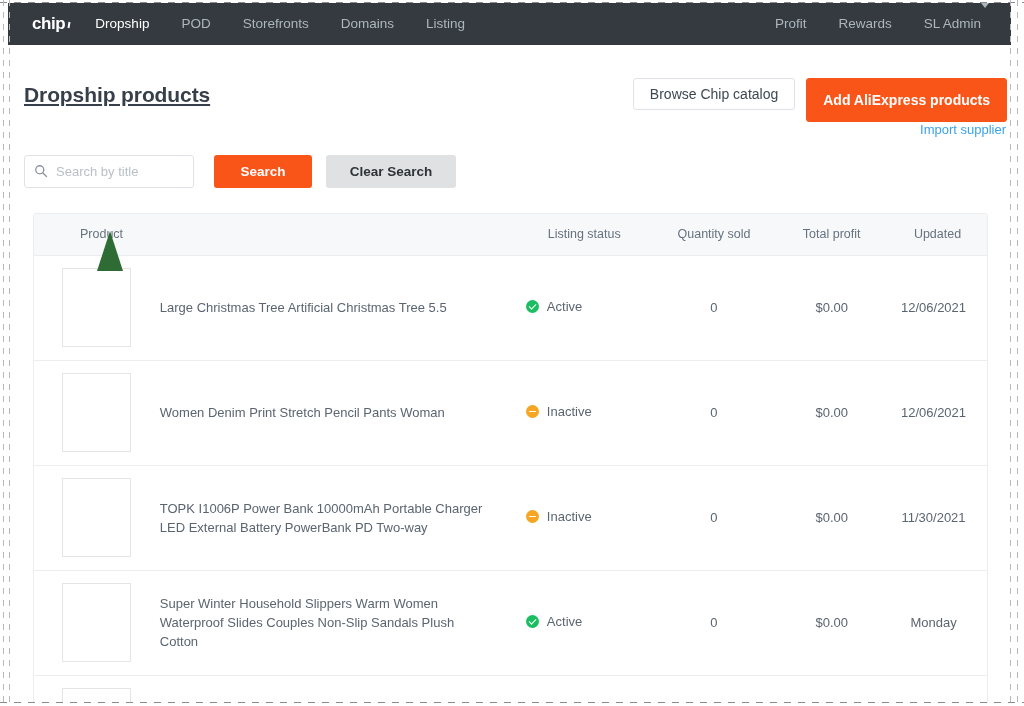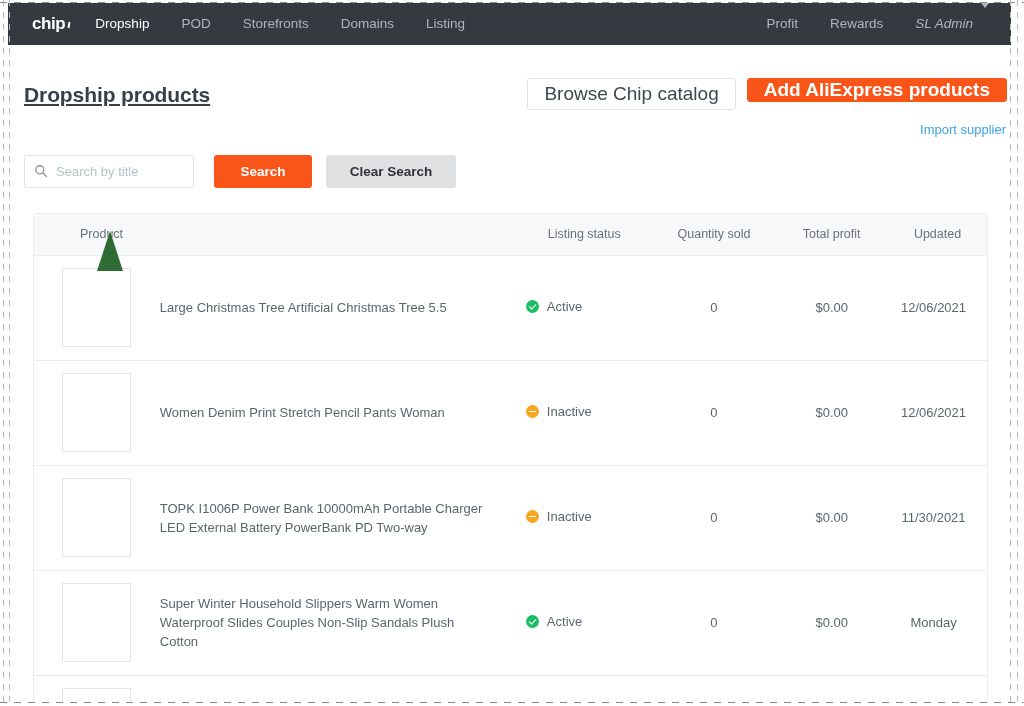--- a/index.html
+++ b/index.html
@@ -91,10 +91,8 @@
     line-height: 42px;
     display: flex;
     align-items: flex-start;
-    gap: 8px;
     cursor: pointer;
     white-space: nowrap;
-    font-style: italic;
   }
   .caret {
     width: 0; height: 0;

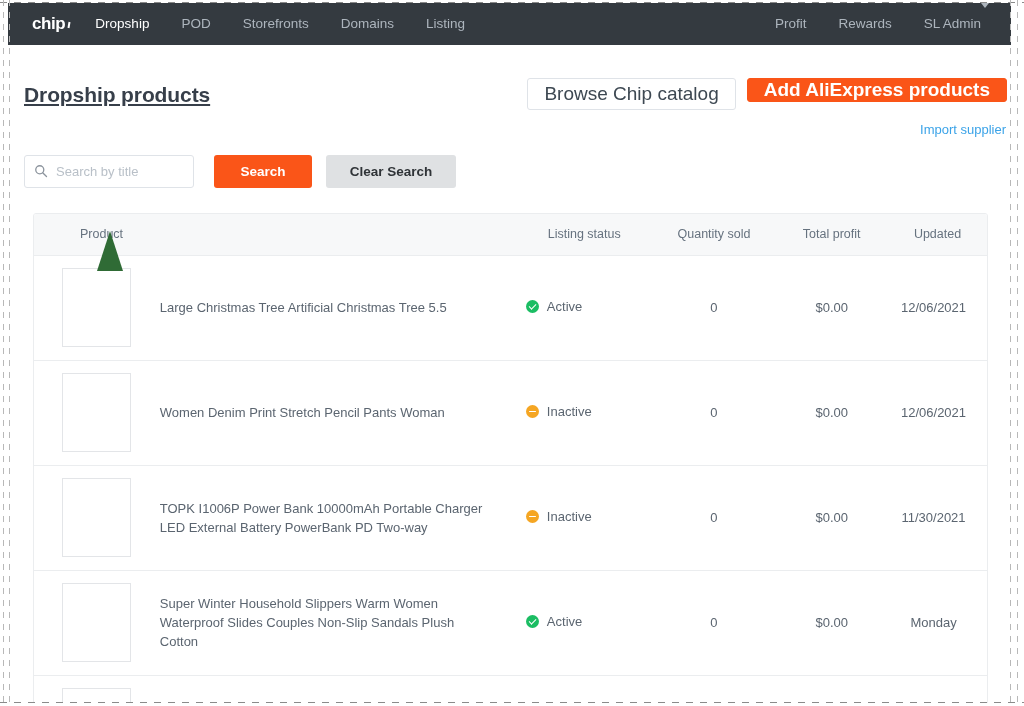--- a/index.html
+++ b/index.html
@@ -137,7 +137,7 @@
   }
   .btn {
     font-family: "Liberation Sans", sans-serif;
-    font-size: 19px;
+    font-size: 14px;
     border-radius: 3px;
     cursor: pointer;
     white-space: nowrap;

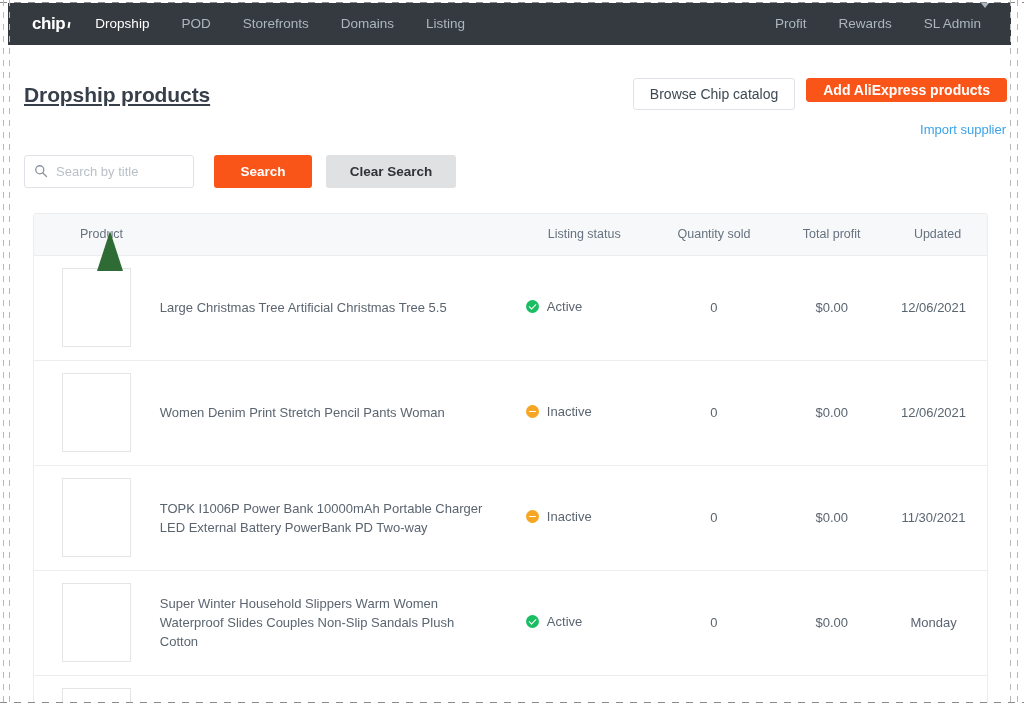--- a/index.html
+++ b/index.html
@@ -157,7 +157,7 @@
     color: #ffffff;
     border: 1px solid #fa5518;
     font-weight: bold;
-    height: 24px;
+    height: 44px;
     padding: 0 16px;
     margin-left: 11px;
   }

